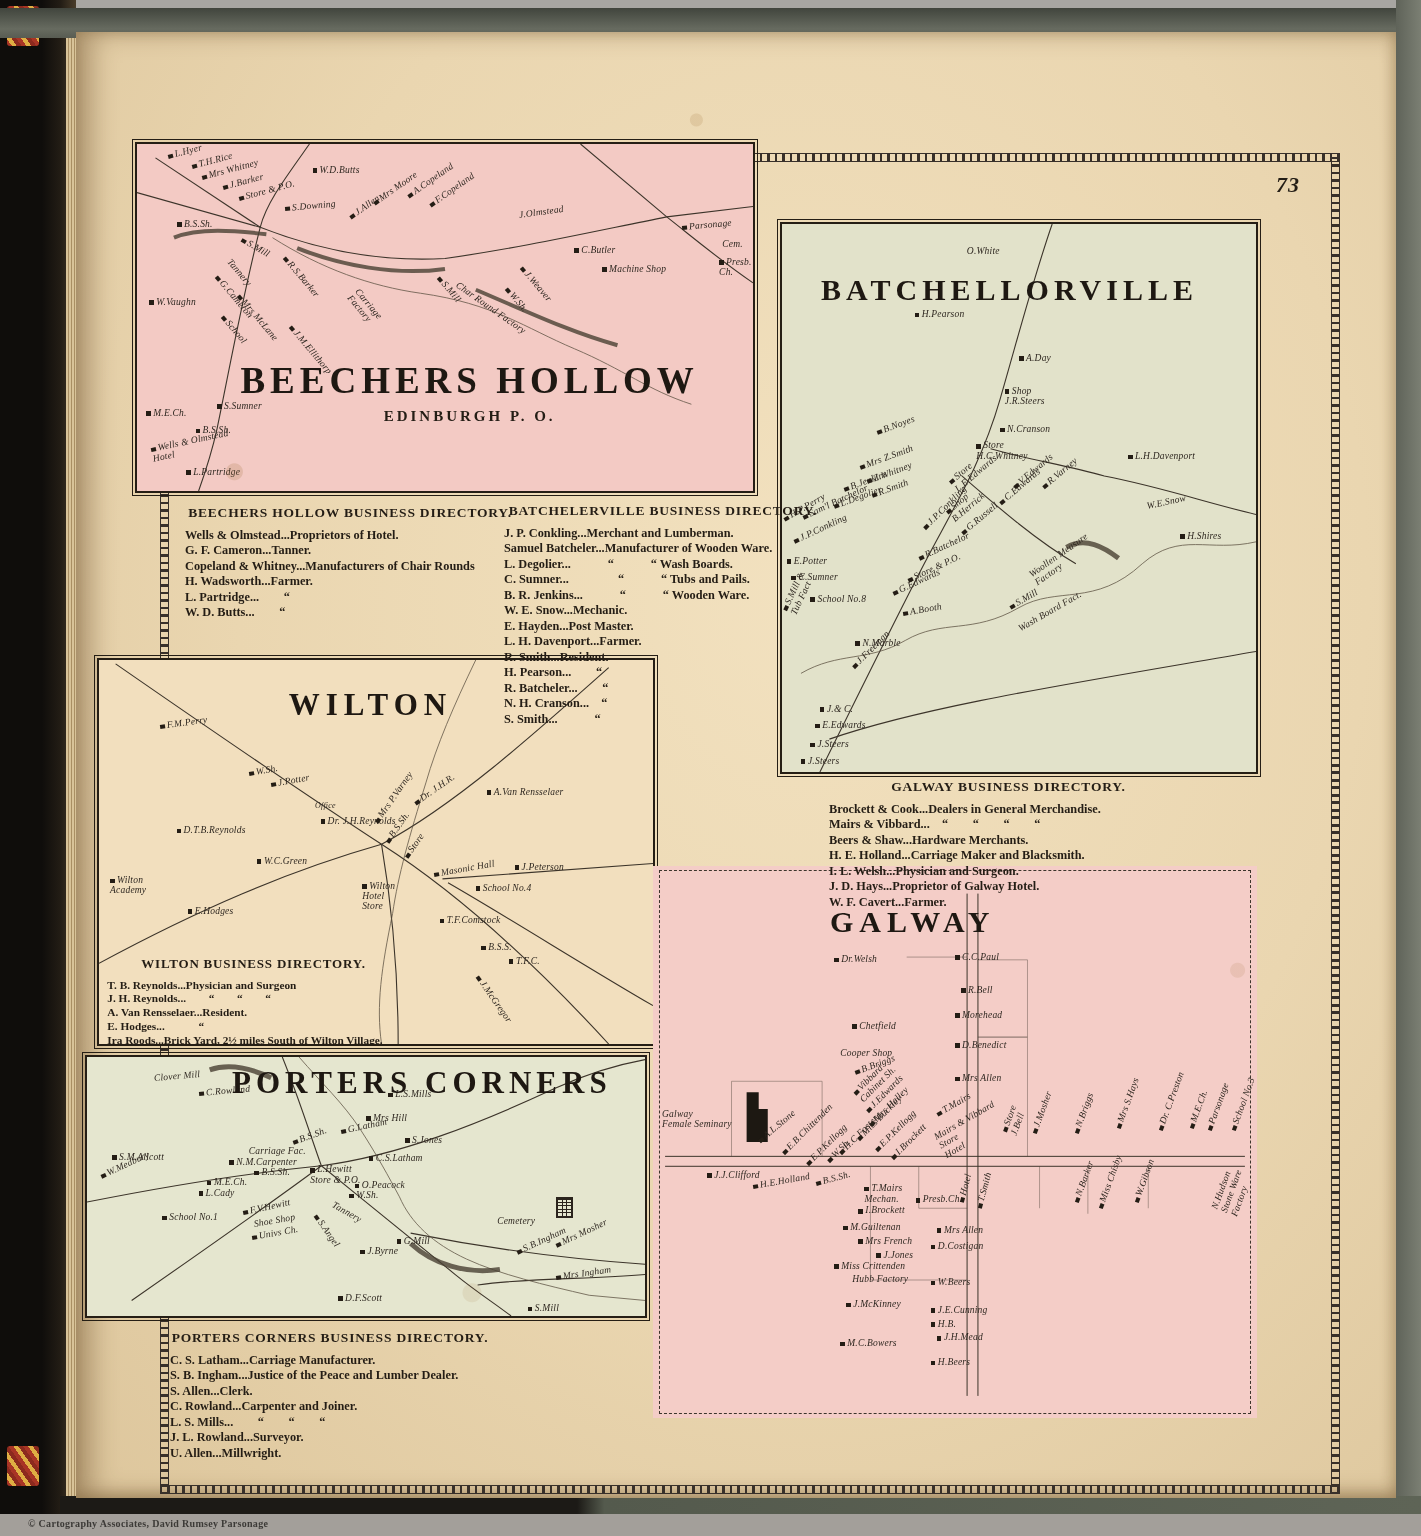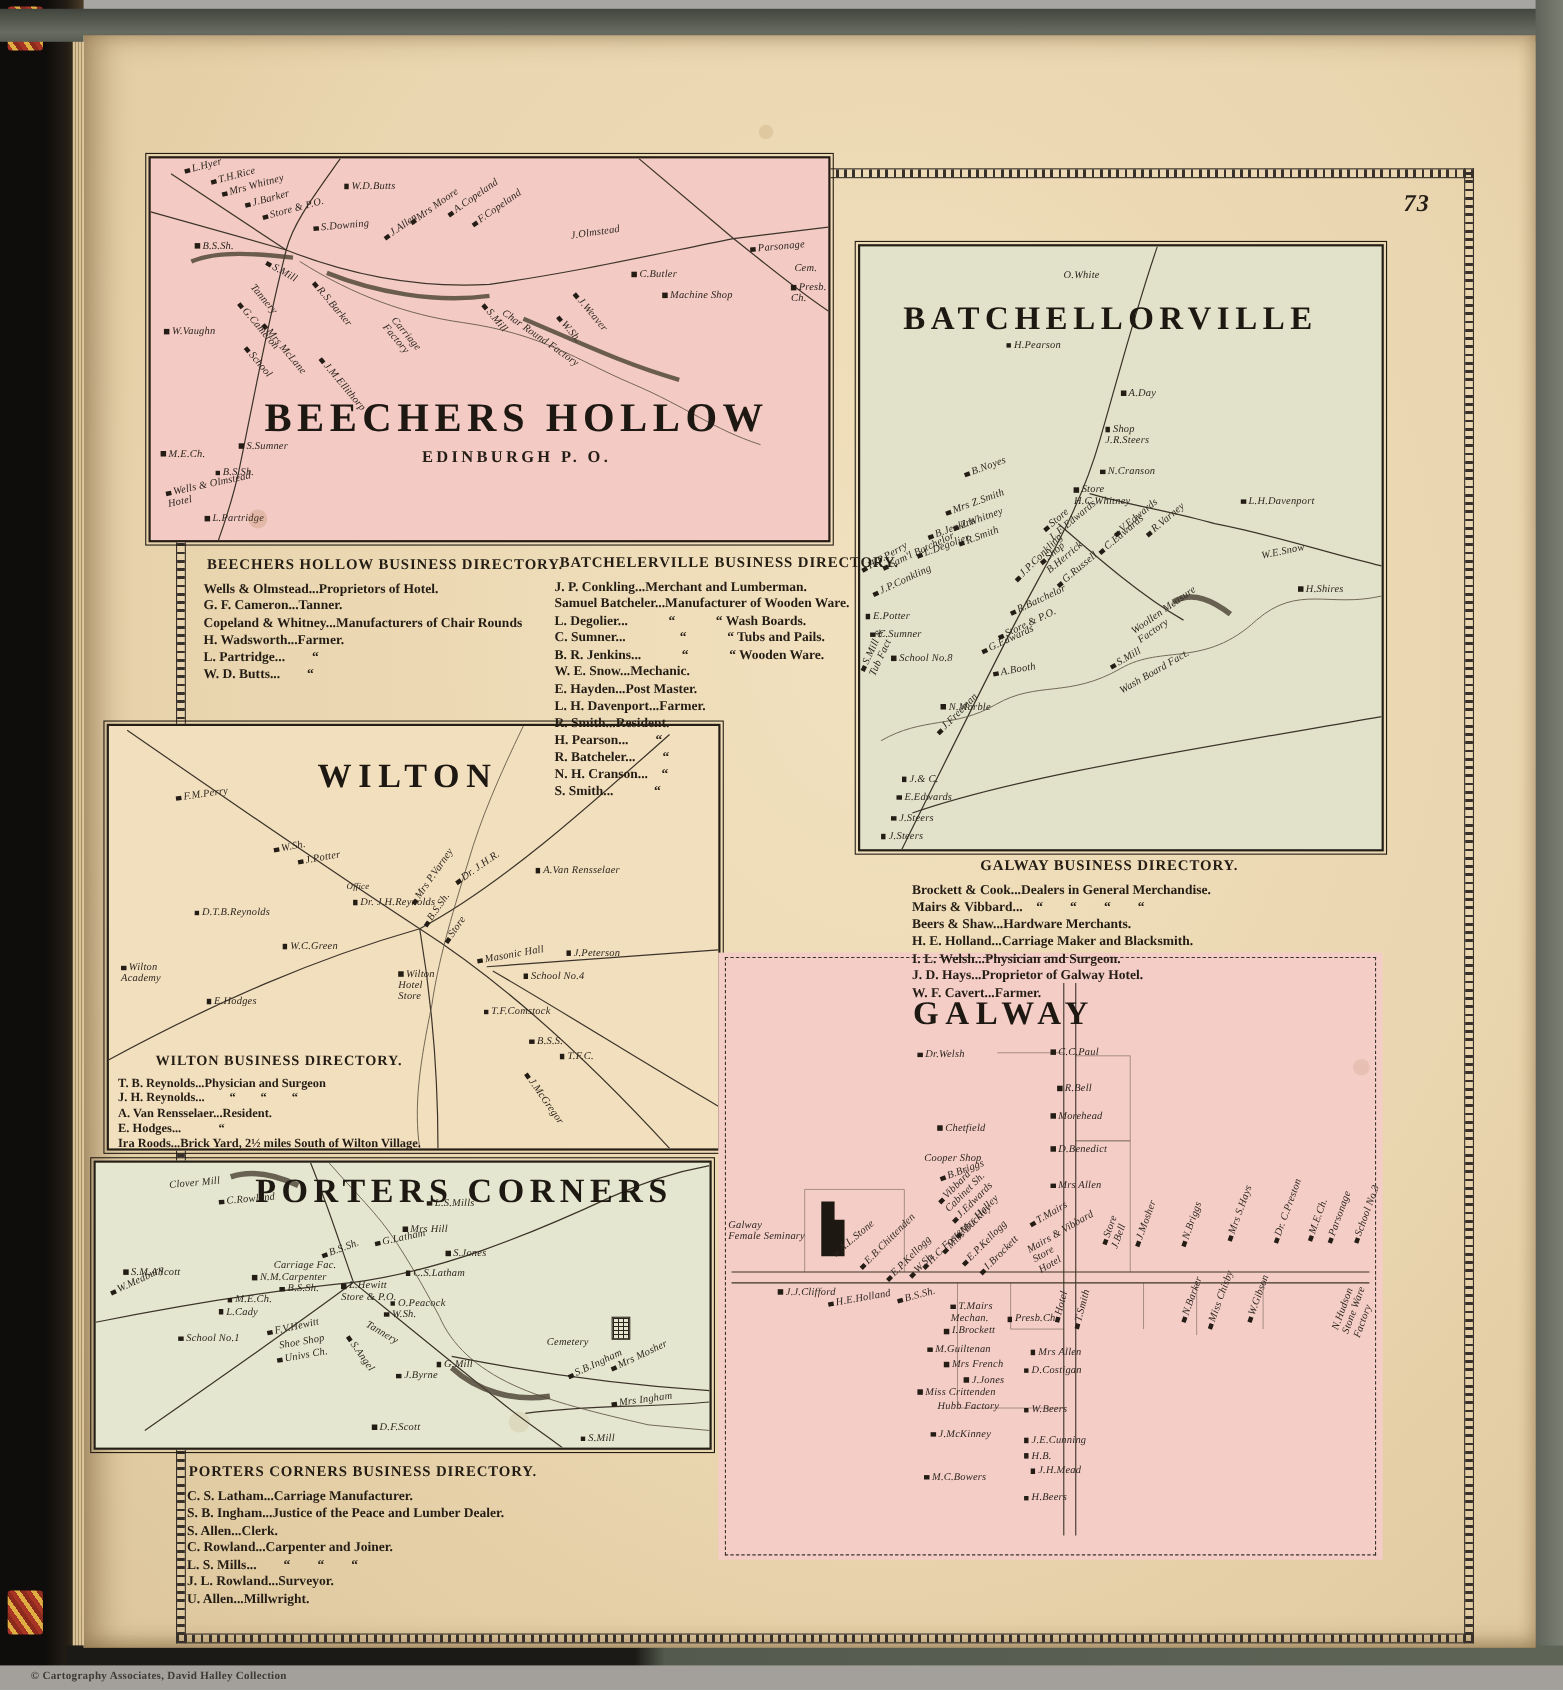--- a/index.html
+++ b/index.html
@@ -95,7 +95,7 @@
 <div class="cover-right"></div>
 <div class="cover-bottom"></div>
 <div class="scan-bottom"></div>
-<div class="credit">© Cartography Associates, David Halley Collection</div>
+<div class="credit">© Cartography Associates, David Rumsey Parsonage</div>
 
 <div class="page">
 

